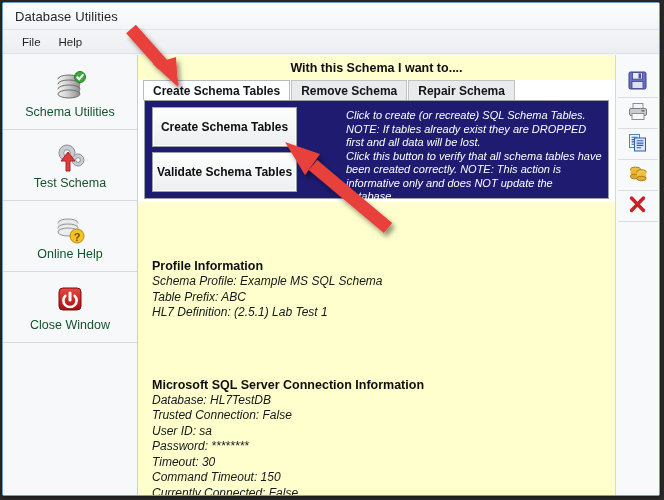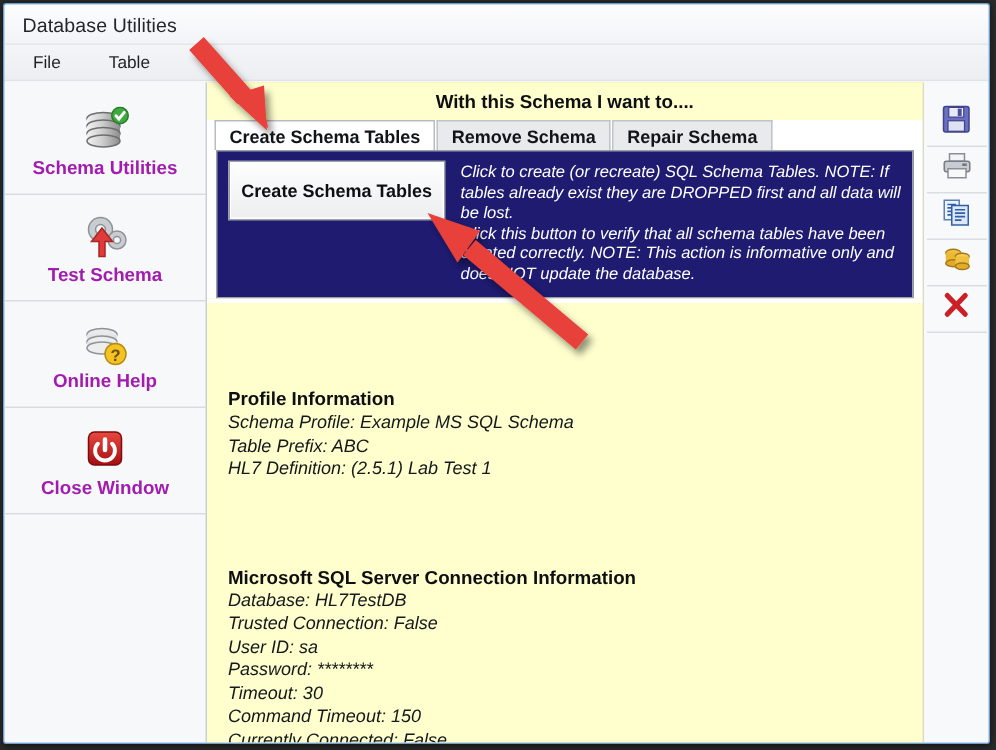--- a/index.html
+++ b/index.html
@@ -44,7 +44,7 @@
     border-bottom: 1px solid #dfe2e6;
     display: flex; align-items: center;
     padding-left: 16px;
-    gap: 26px;
+    gap: 12px;
   }
   .menu-item {
     font-size: 11.5px;

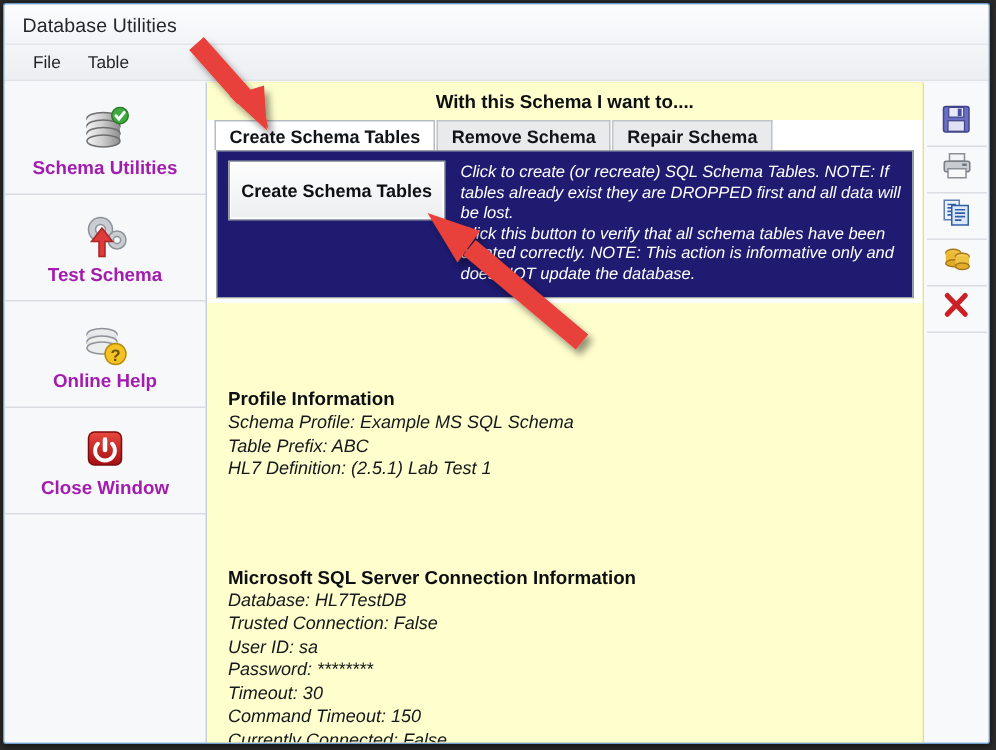--- a/index.html
+++ b/index.html
@@ -253,7 +253,7 @@
 
   <div id="menubar">
     <span class="menu-item">File</span>
-    <span class="menu-item">Table</span>
+    <span class="menu-item">Help</span>
   </div>
 
   <div id="body-area">

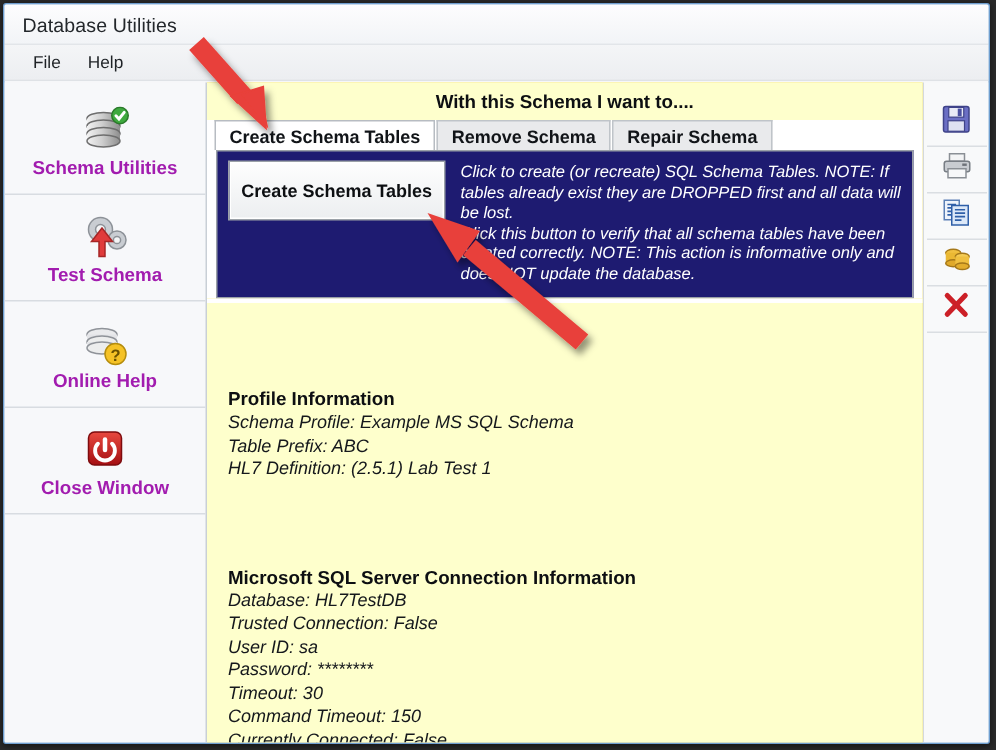--- a/index.html
+++ b/index.html
@@ -80,8 +80,8 @@
   }
   .side-label {
     font-size: 12.5px;
-    font-weight: bold;
-    color: #a21caf;
+    font-weight: normal;
+    color: #14532d;
     white-space: nowrap;
   }
   .side-icon { height: 34px; display:flex; align-items:center; justify-content:center; }

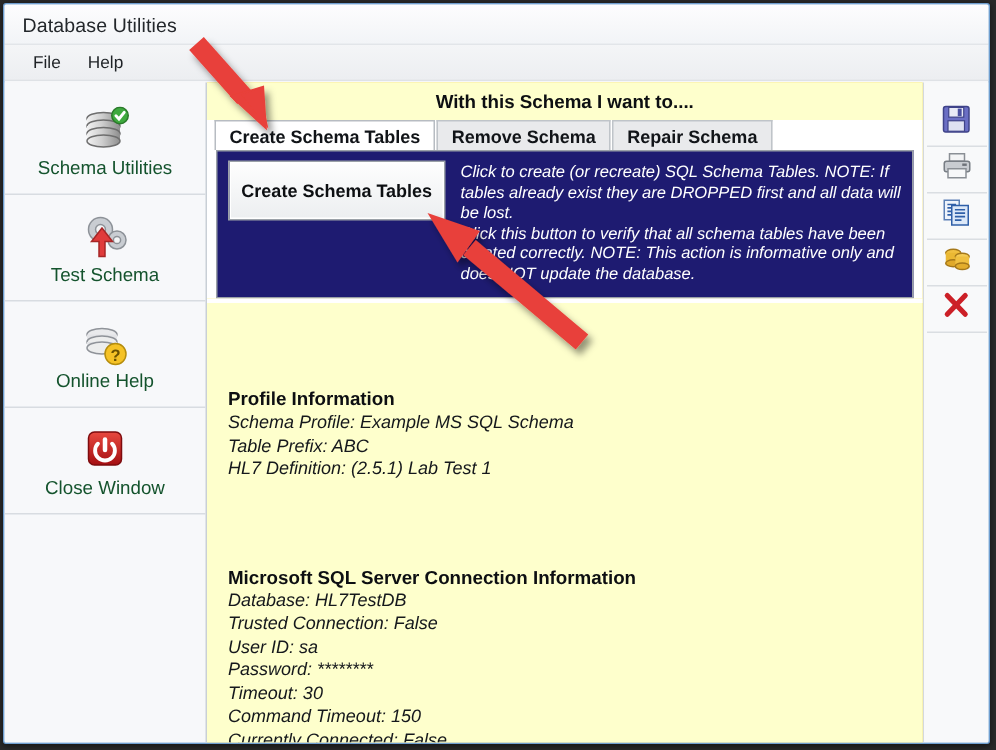--- a/index.html
+++ b/index.html
@@ -190,6 +190,7 @@
     font-style: italic;
     color: #ffffff;
     line-height: 13.5px;
+    margin-left: 39px;
   }
 
   

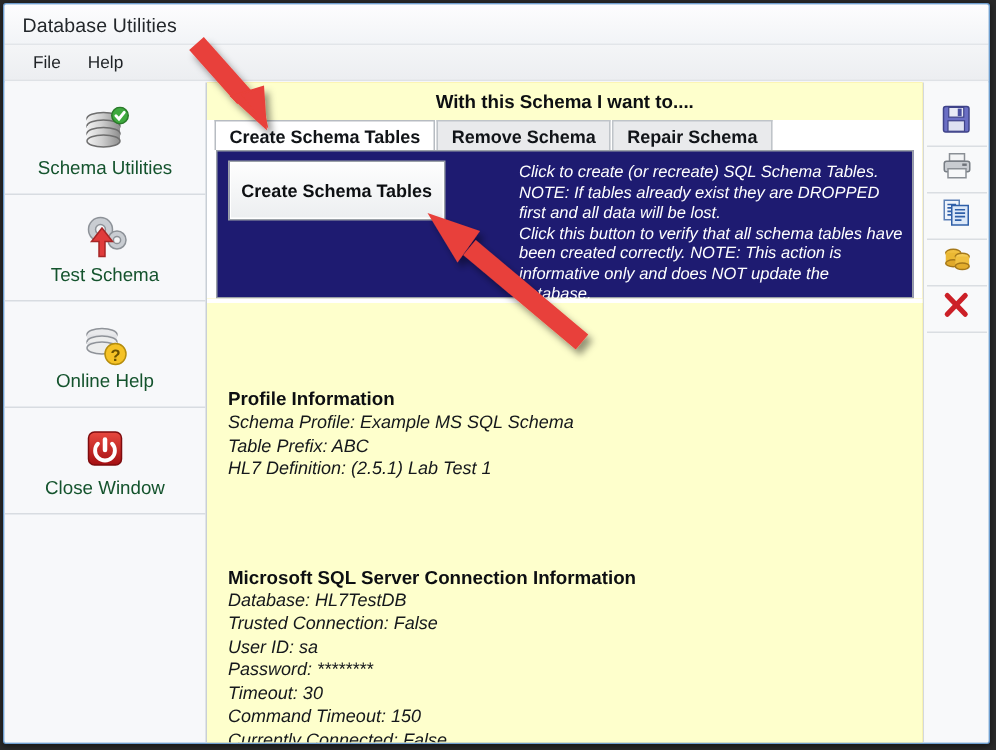--- a/index.html
+++ b/index.html
@@ -359,6 +359,9 @@
             <div class="action-btn">
               <span>Create Schema Tables</span>
             </div>
+            <div class="action-btn">
+              <span>Validate Schema Tables</span>
+            </div>
           </div>
           <div id="action-descs">
             <div class="action-desc">Click to create (or recreate) SQL Schema Tables. NOTE: If tables already exist they are DROPPED first and all data will be lost.</div>

